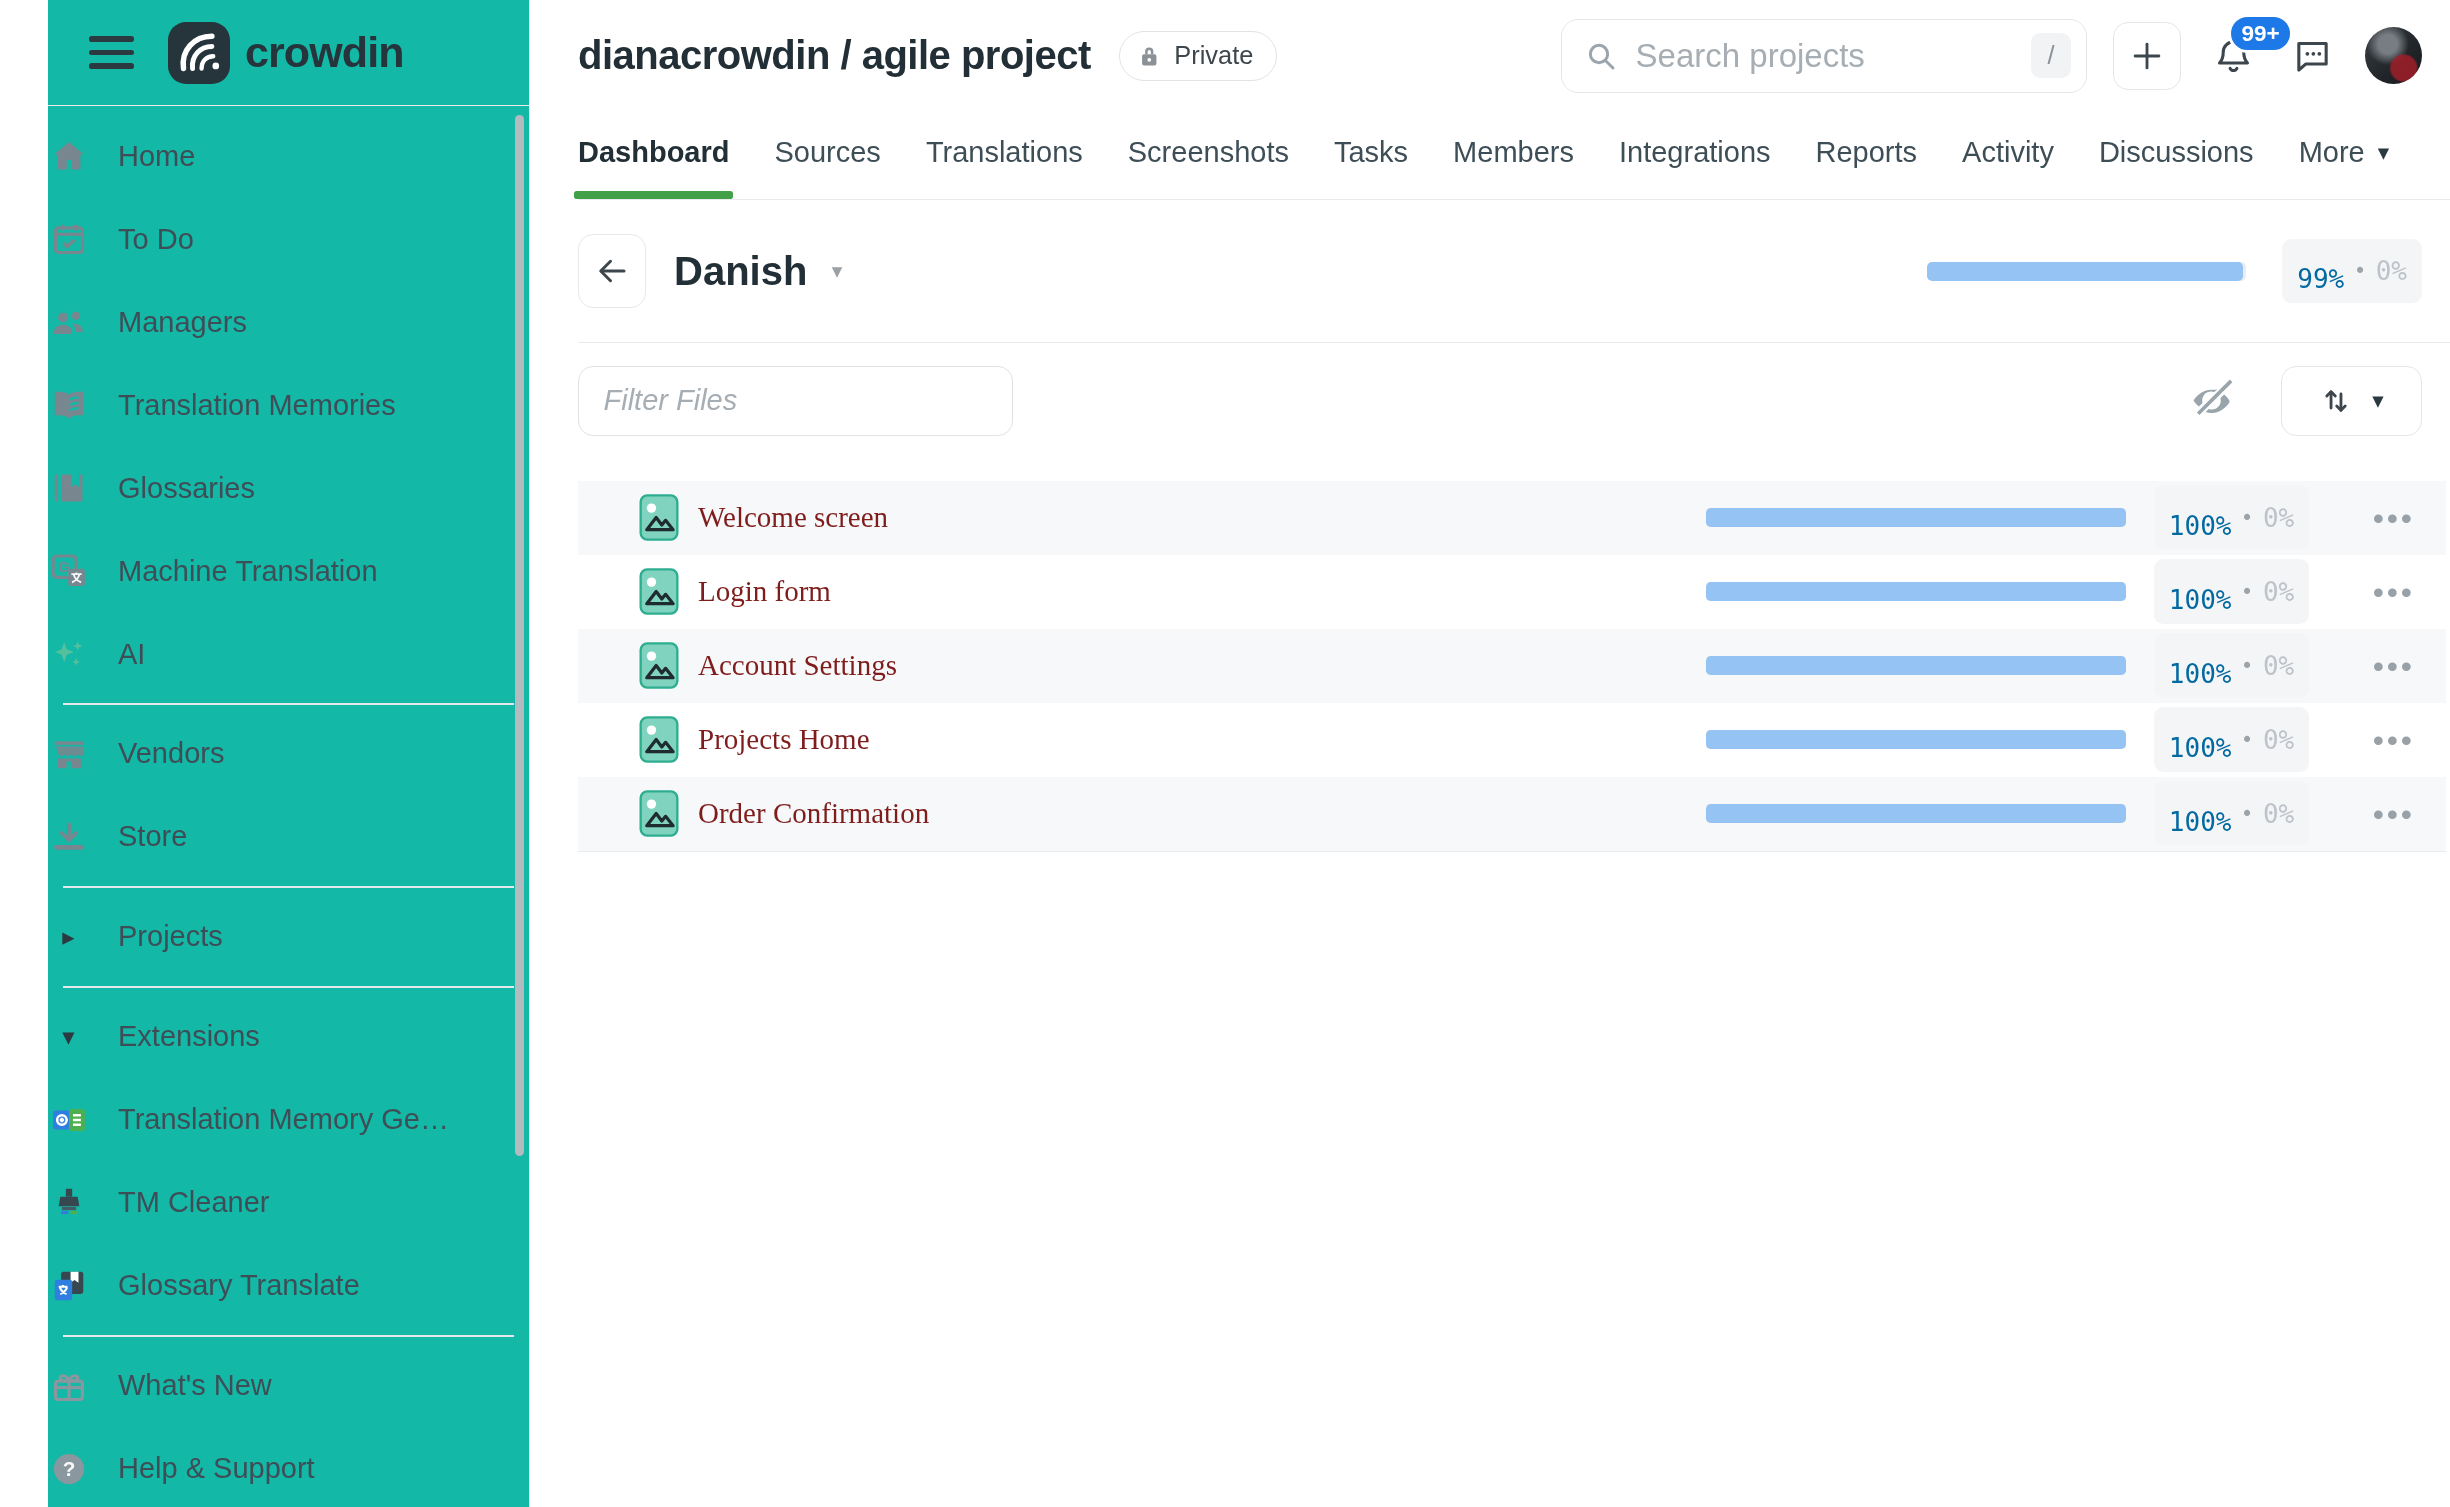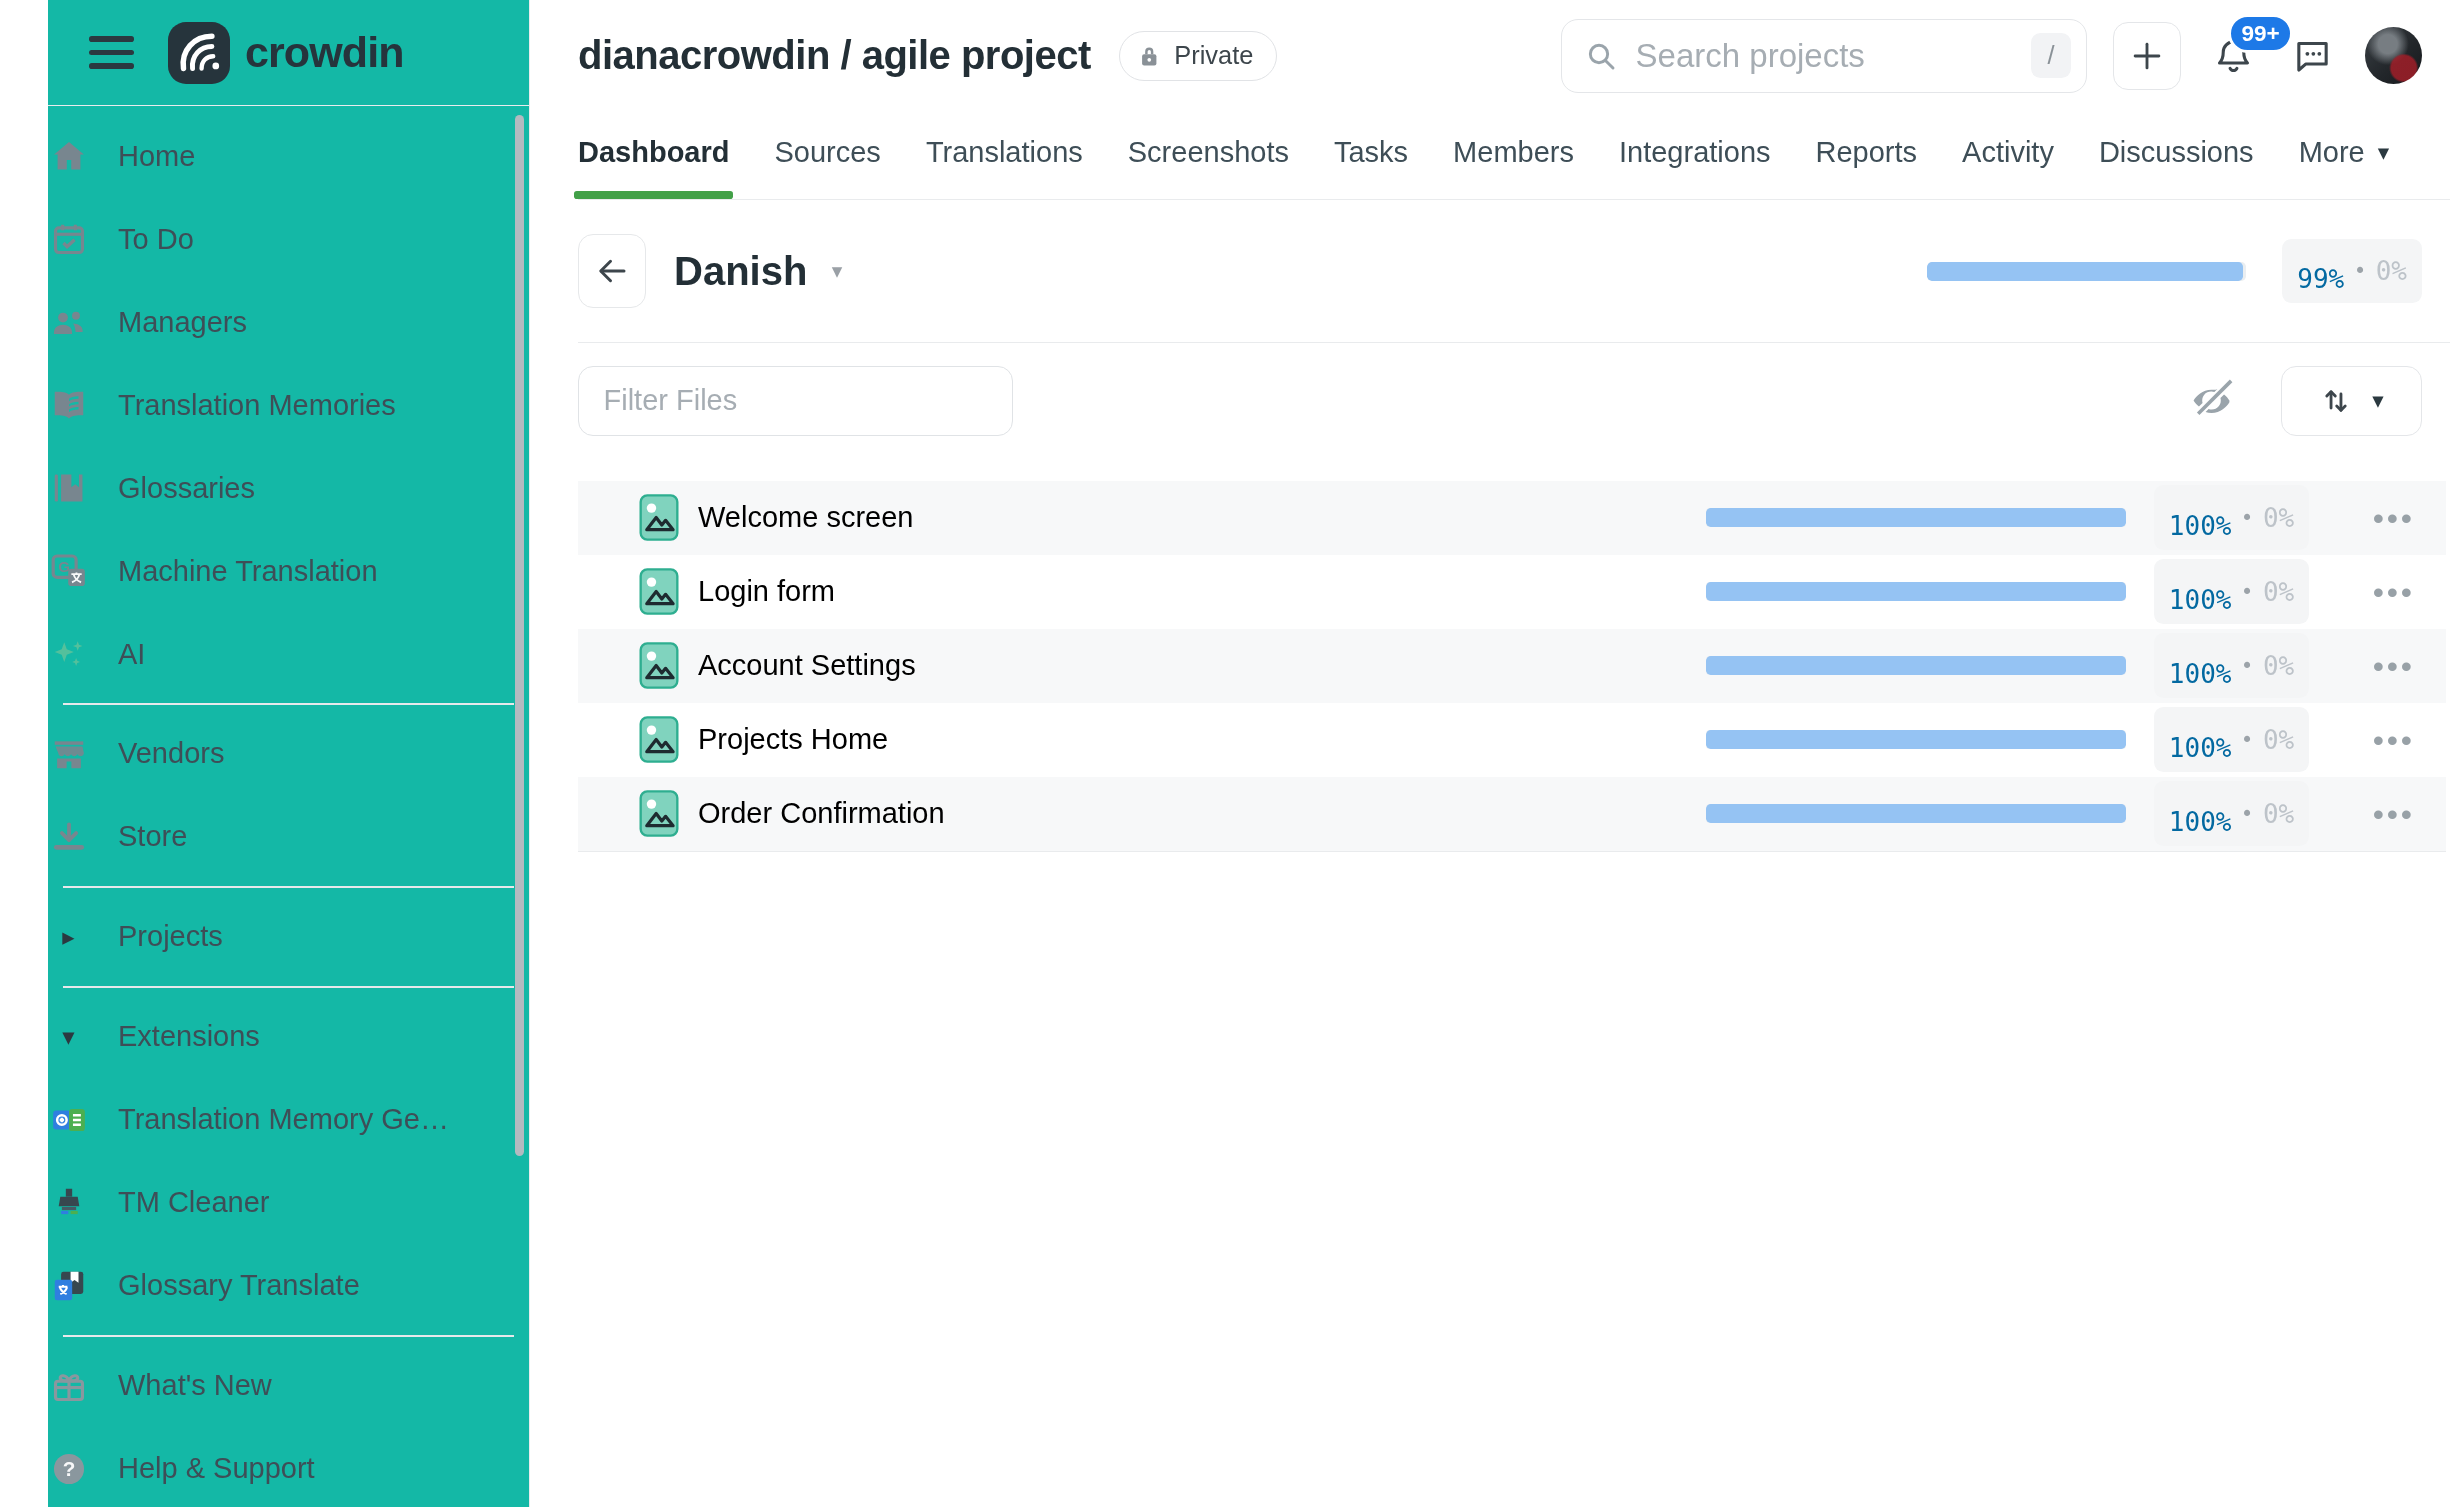--- a/index.html
+++ b/index.html
@@ -66,7 +66,7 @@
   .pct-dim { color:#bdc3c9; }
 
   .toolbar { display:flex; align-items:center; margin-top:22.6px; height:70px; padding-right:28px; }
-  .filter-input { width:435px; height:70px; border:1.9px solid #e0e3e6; border-radius:15px; padding:0 24.5px; font-size:29px; color:#3d464c; font-family:inherit; outline:none; }
+  .filter-input { width:435px; height:70px; border:1.9px solid #e0e3e6; border-radius:15px; padding:0 24.5px; font-size:29px; color:#3d464c; font-family:inherit; outline:none;font-style:italic; }
   .filter-input::placeholder { color:#a6adb3; }
   .toolbar-right { margin-left:auto; display:flex; align-items:center; }
   .eyeoff-btn { width:53px; height:53px; display:flex; align-items:center; justify-content:center; cursor:pointer; }

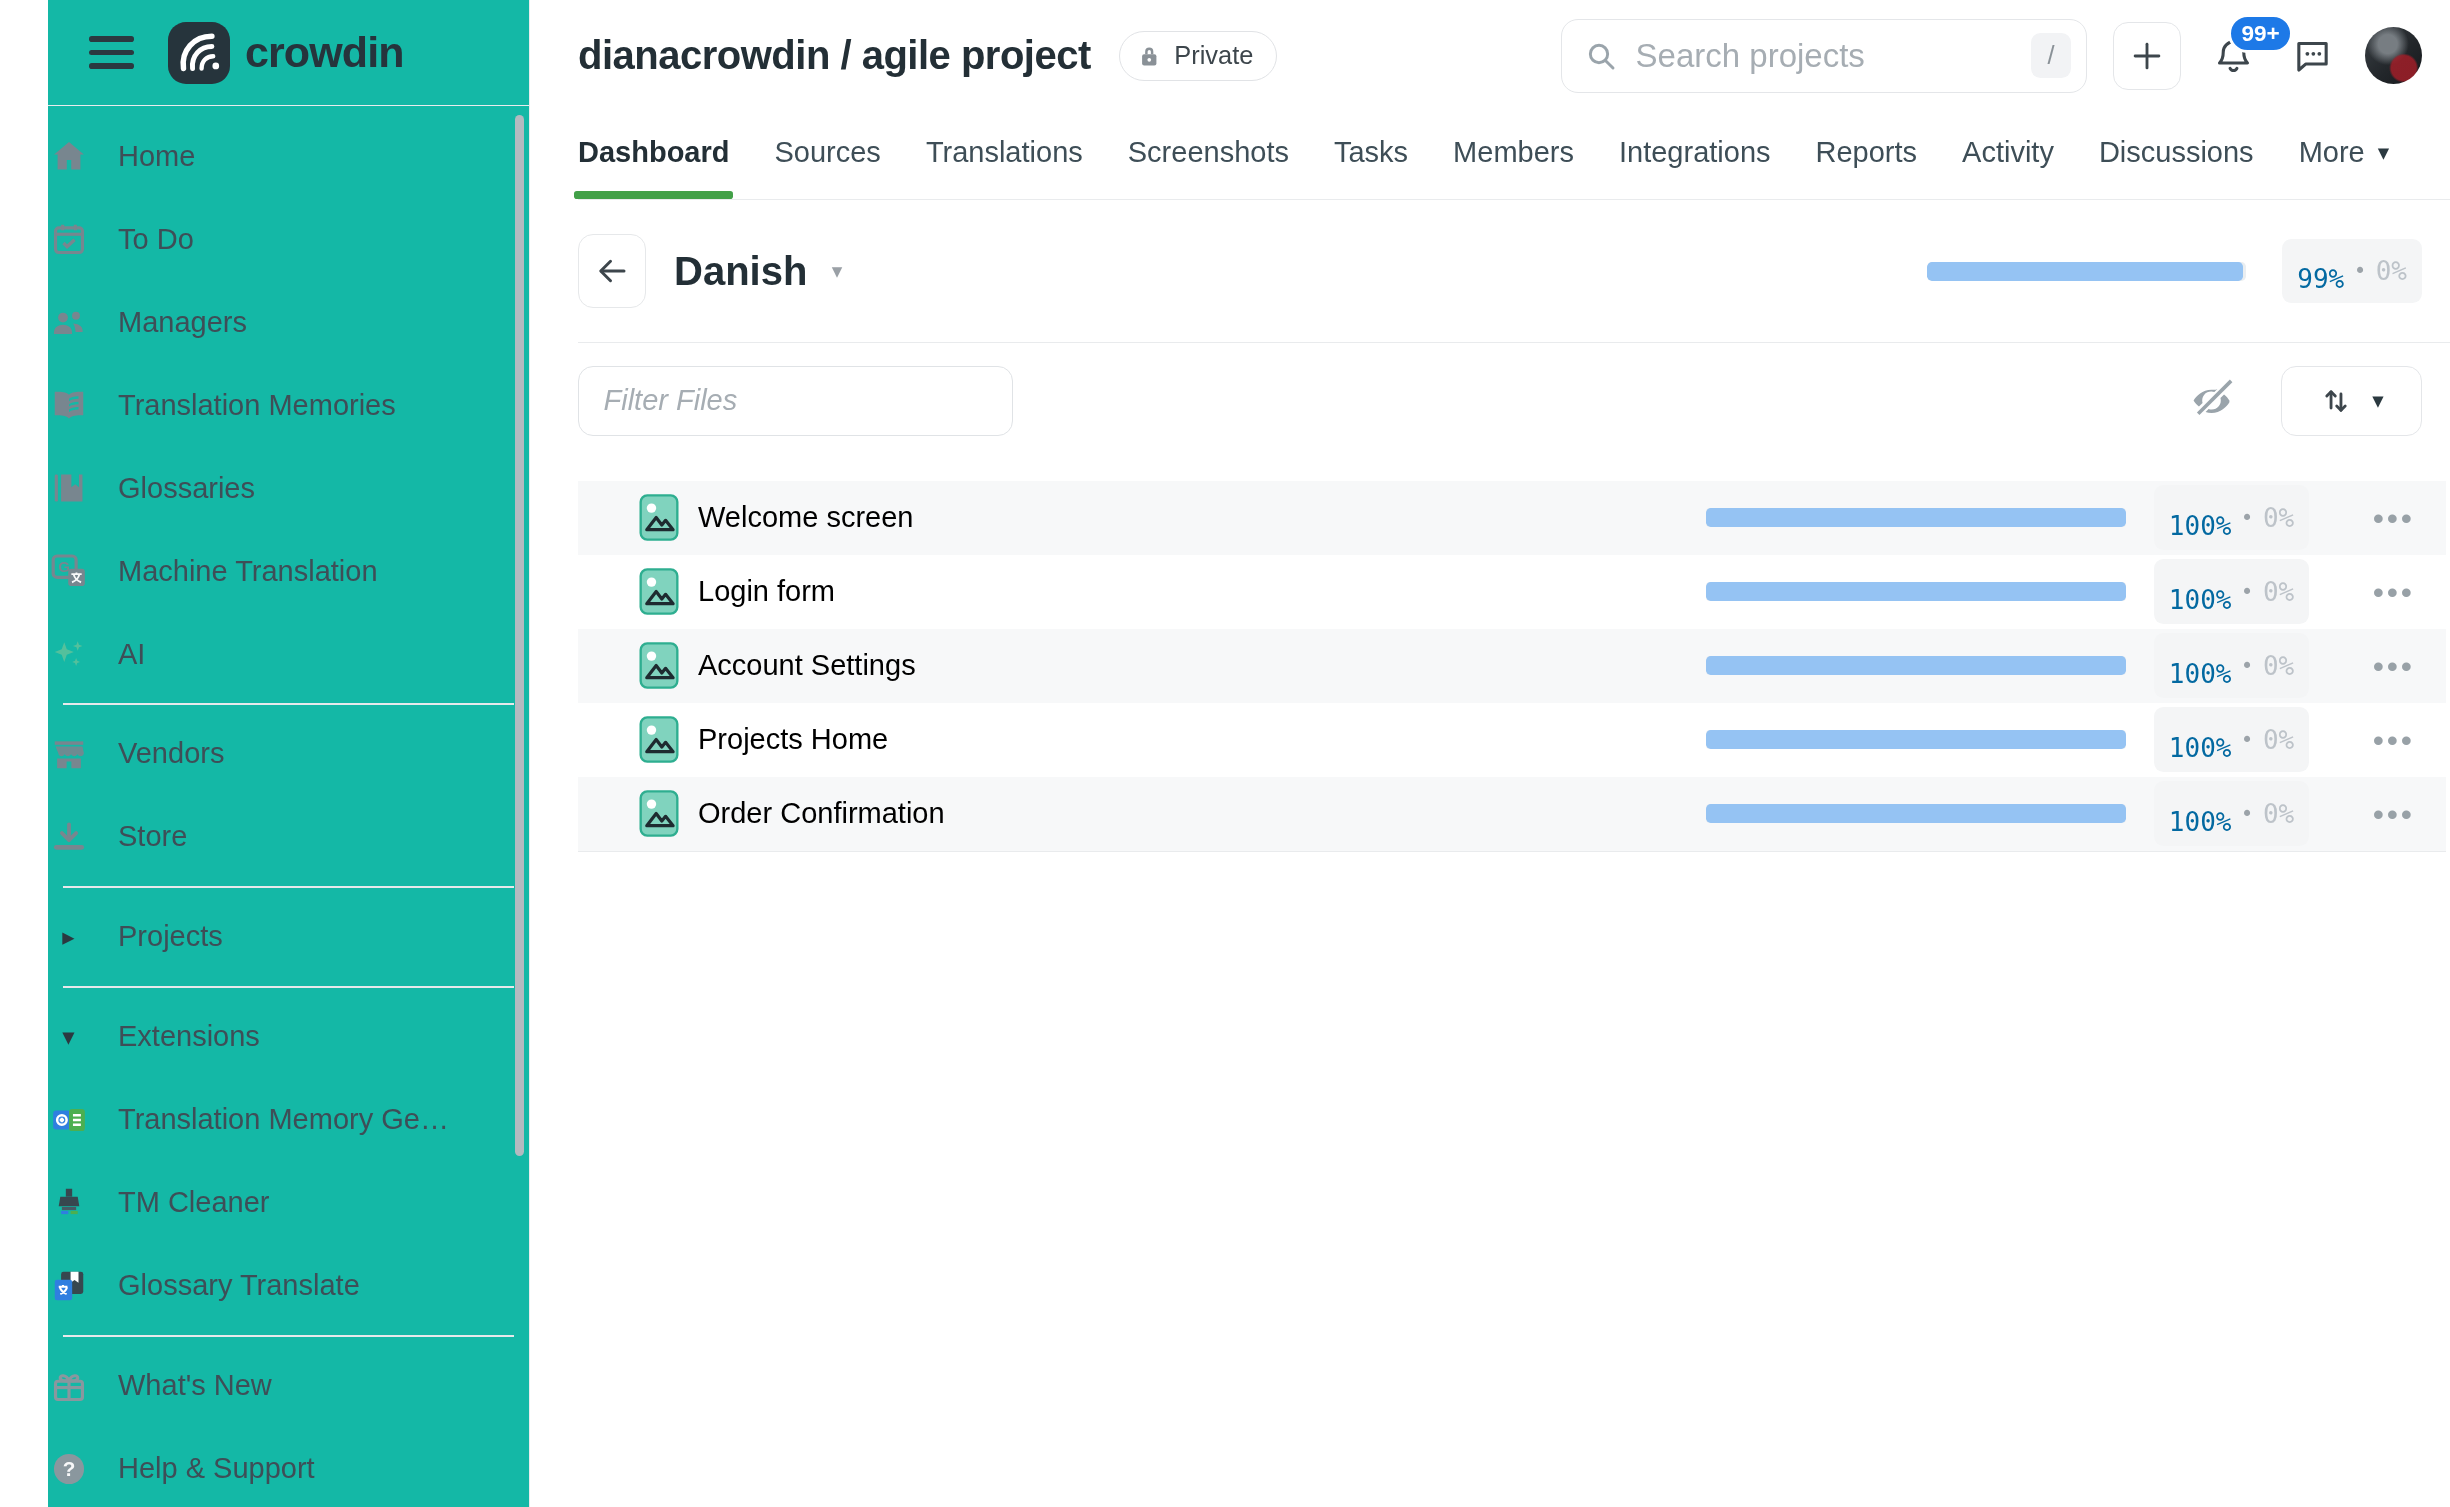--- a/index.html
+++ b/index.html
@@ -78,7 +78,7 @@
   .file-row { display:flex; align-items:center; height:74px; padding:0 26px 0 61px; }
   .file-row:nth-child(odd) { background:#f7f8f9; }
   .file-icon { width:40px; height:47px; flex:0 0 40px; }
-  .file-name { margin-left:19px; font-size:29px; color:#000000; flex:1; white-space:nowrap; overflow:hidden; text-overflow:ellipsis; }
+  .file-name { margin-left:19px; font-size:29px; color:#7f1d1d; flex:1; white-space:nowrap; overflow:hidden; text-overflow:ellipsis;font-family:Liberation Serif, serif; }
   .file-progress-track { width:420px; height:19px; border-radius:3.8px; background:#eaeef1; overflow:hidden; }
   .file-badge { margin-left:28px; min-width:151px; justify-content:center; }
   .file-dots { margin-left:58px; width:53px; text-align:center; color:#98a1a7; font-size:32px; letter-spacing:2.8px; cursor:pointer; line-height:1; user-select:none; }

